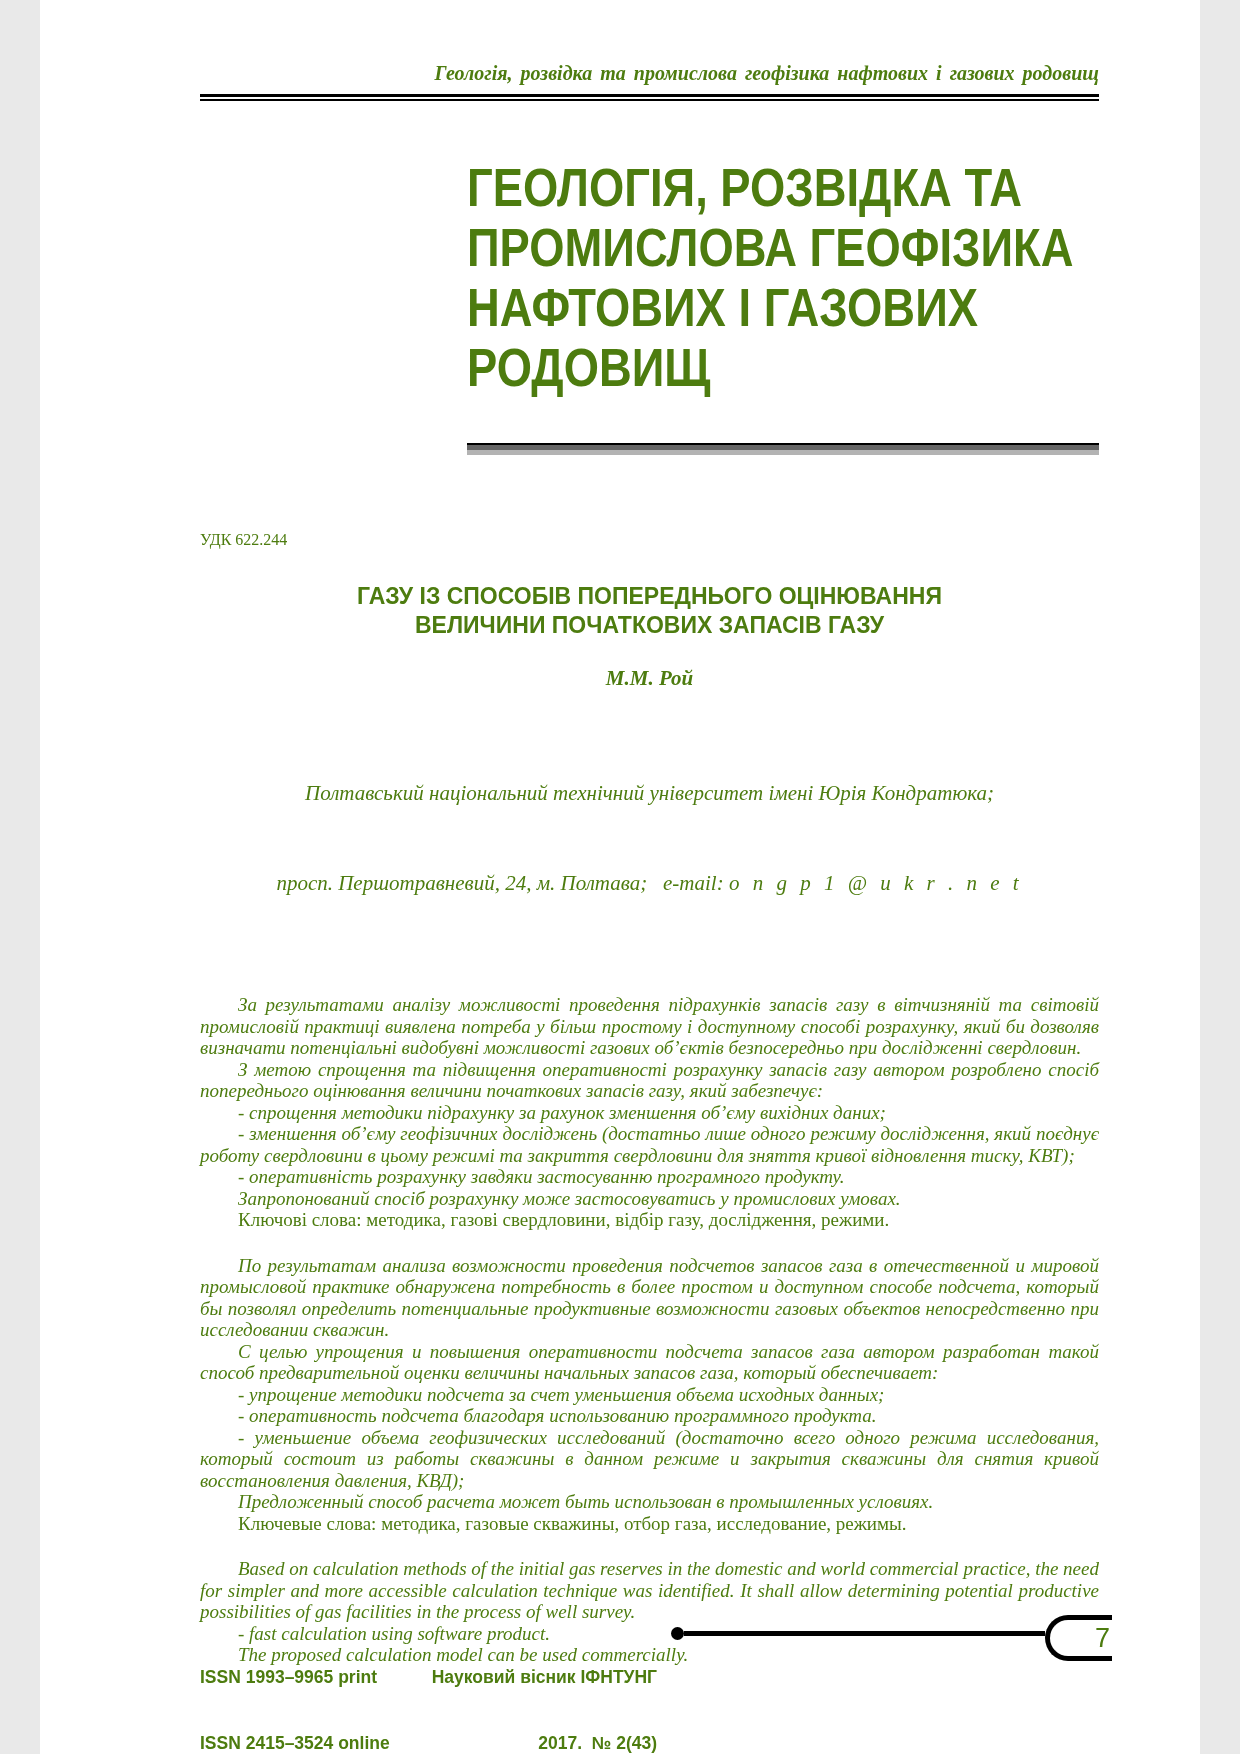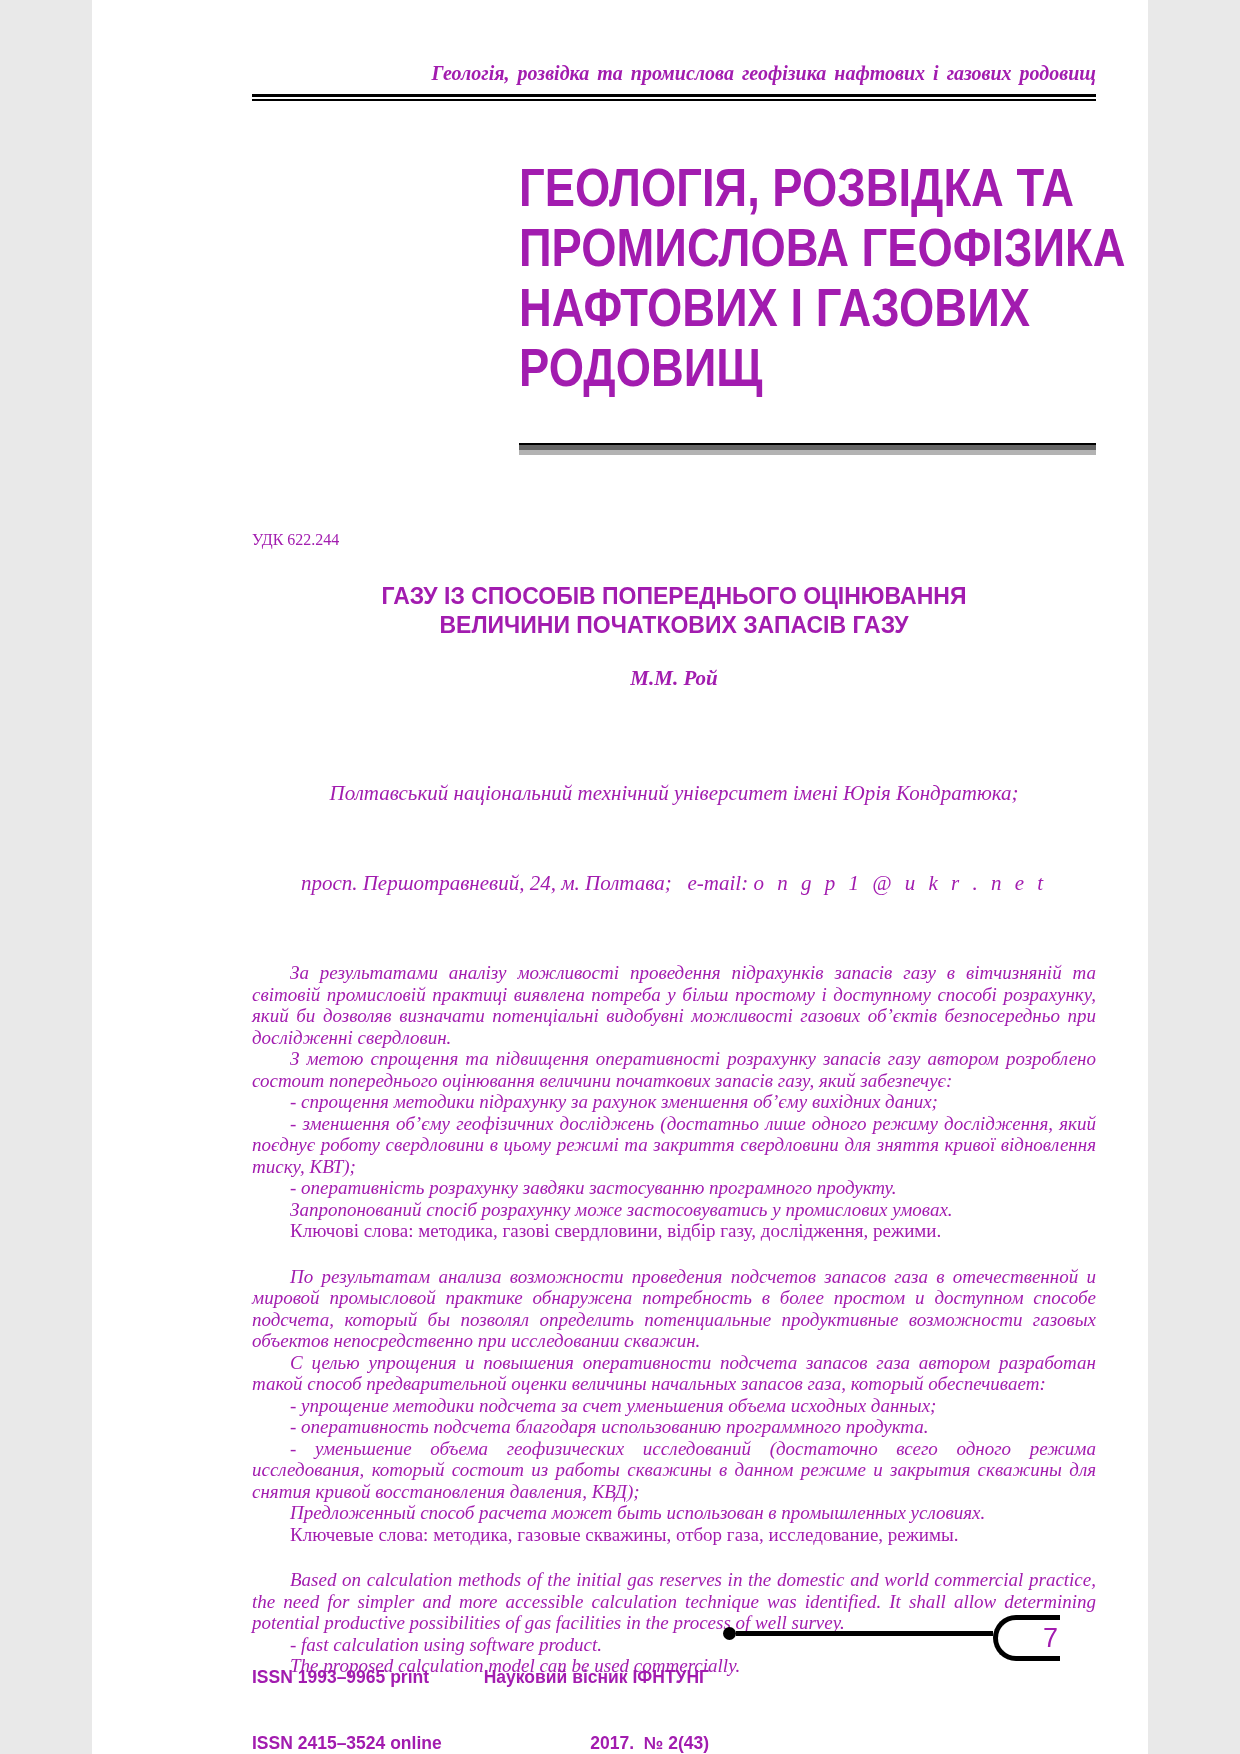--- a/index.html
+++ b/index.html
@@ -5,13 +5,13 @@
   html,body{margin:0;padding:0;background:#e9e9e9;}
   .page{
     position:relative;
-    width:1056px;height:1754px;
+    width:1160px;height:1754px;
     margin:0 auto;
     background:#ffffff;
-    color:#a21caf;
+    color:#4d7c0f;
     font-family:"Liberation Serif",serif;
     box-sizing:border-box;
-    padding:60px 52px 0 160px;
+    padding:60px 101px 0 160px;
     overflow:hidden;
   }
   

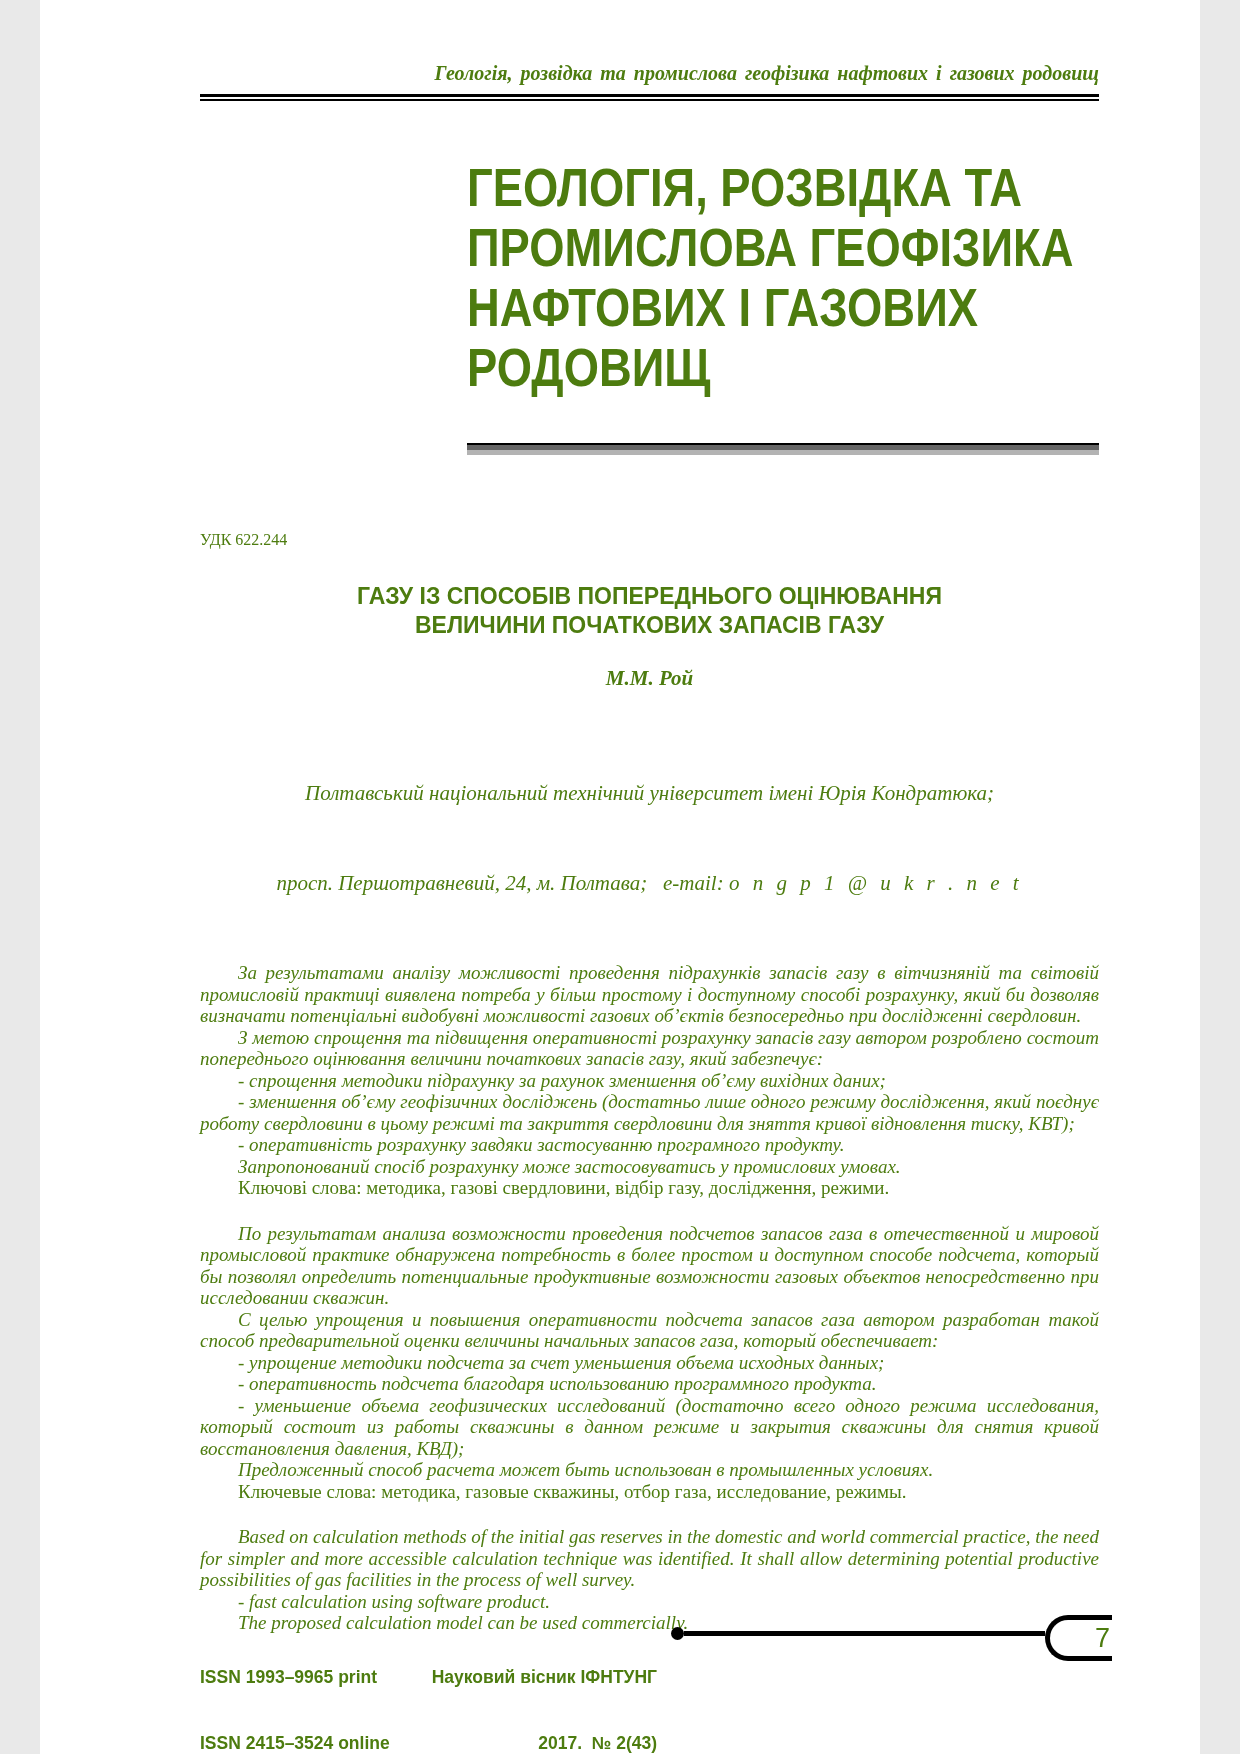--- a/index.html
+++ b/index.html
@@ -68,7 +68,7 @@
   .email{letter-spacing:4px;}
   
   .abstract{
-    margin-top:4px;
+    margin-top:36px;
     font-style:italic;
     font-size:19px;line-height:21.5px;
     text-align:justify;

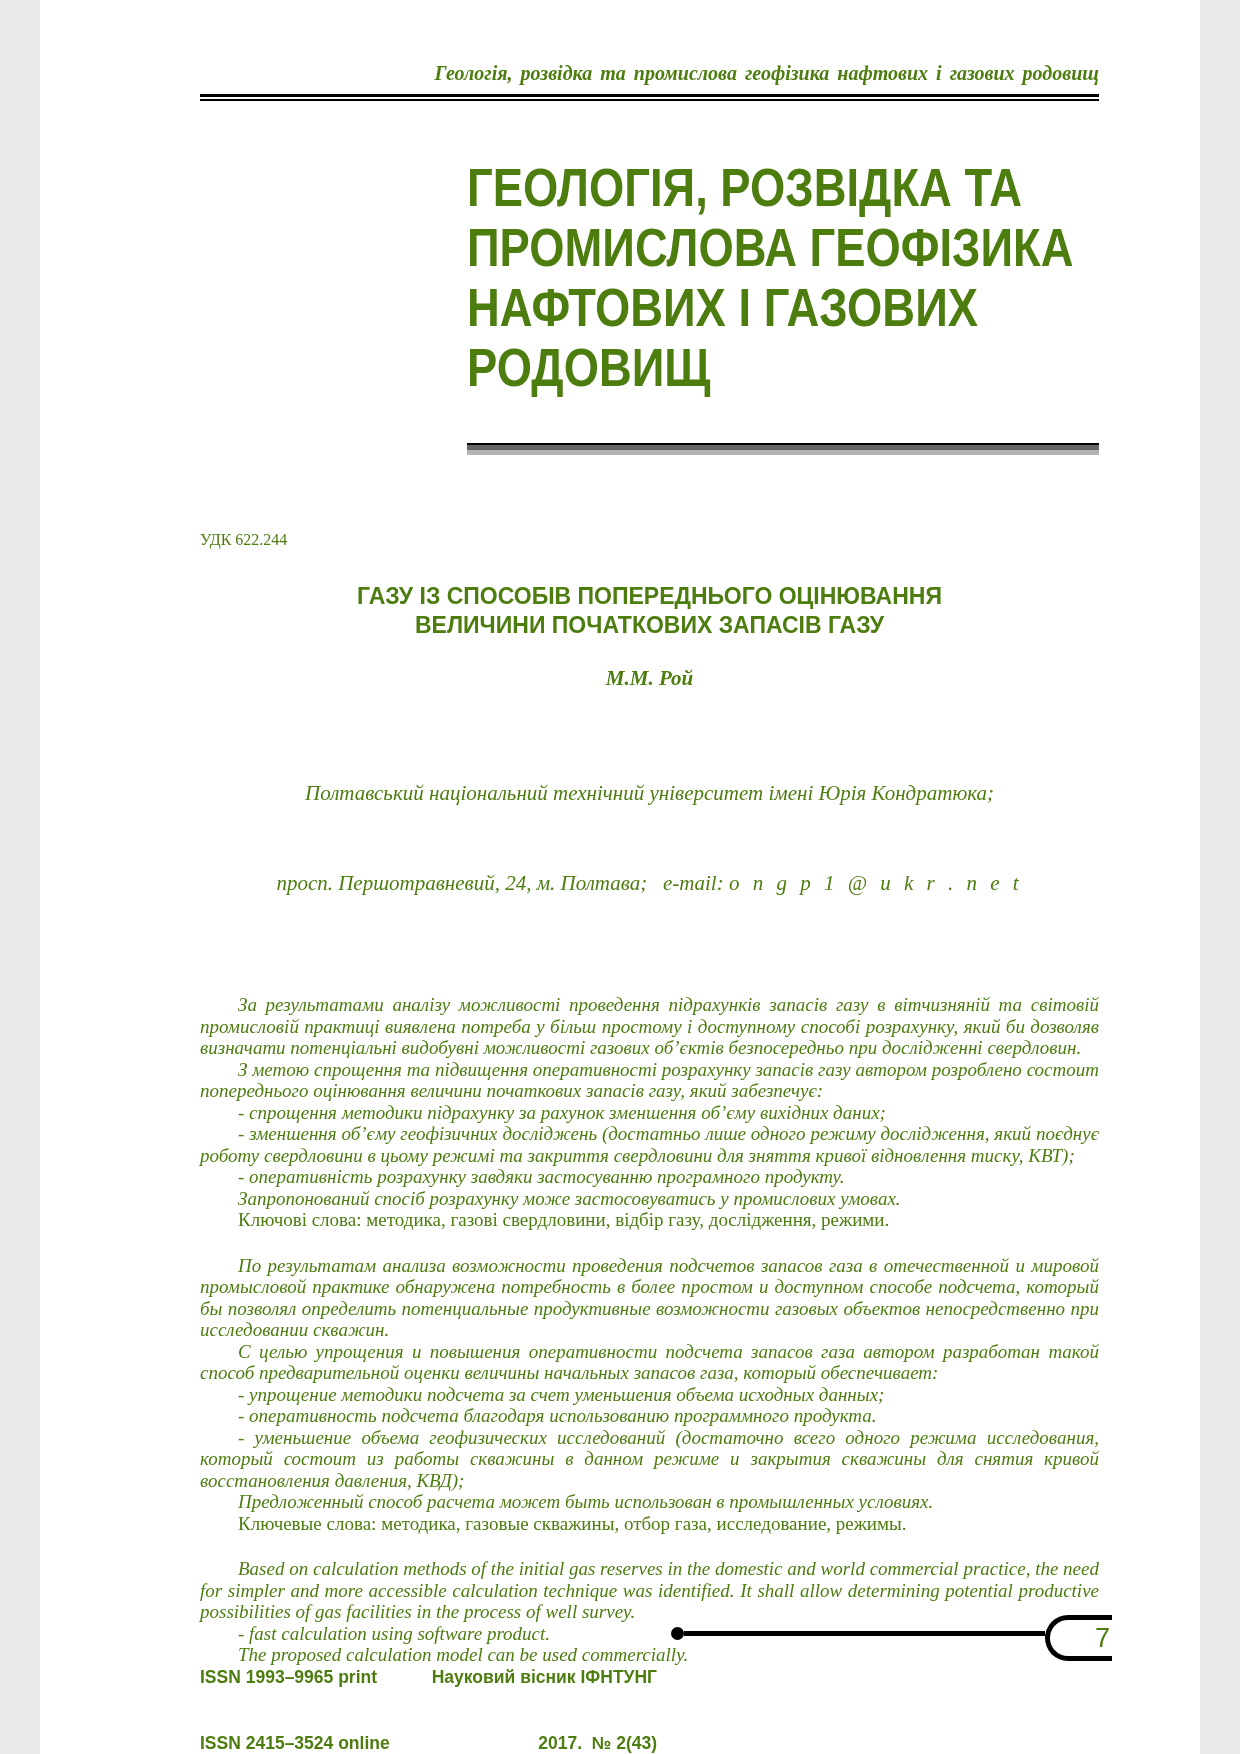--- a/index.html
+++ b/index.html
@@ -143,7 +143,7 @@
 
   <div class="abstract">
     <p>За результатами аналізу можливості проведення підрахунків запасів газу в вітчизняній та світовій промисловій практиці виявлена потреба у більш простому і доступному способі розрахунку, який би дозволяв визначати потенціальні видобувні можливості газових об’єктів безпосередньо при дослідженні свердловин.</p>
-    <p>З метою спрощення та підвищення оперативності розрахунку запасів газу автором розроблено состоит попереднього оцінювання величини початкових запасів газу, який забезпечує:</p>
+    <p>З метою спрощення та підвищення оперативності розрахунку запасів газу автором розроблено спосіб попереднього оцінювання величини початкових запасів газу, який забезпечує:</p>
     <p>- спрощення методики підрахунку за рахунок зменшення об’єму вихідних даних;</p>
     <p>- зменшення об’єму геофізичних досліджень (достатньо лише одного режиму дослідження, який поєднує роботу свердловини в цьому режимі та закриття свердловини для зняття кривої відновлення тиску, КВТ);</p>
     <p>- оперативність розрахунку завдяки застосуванню програмного продукту.</p>

